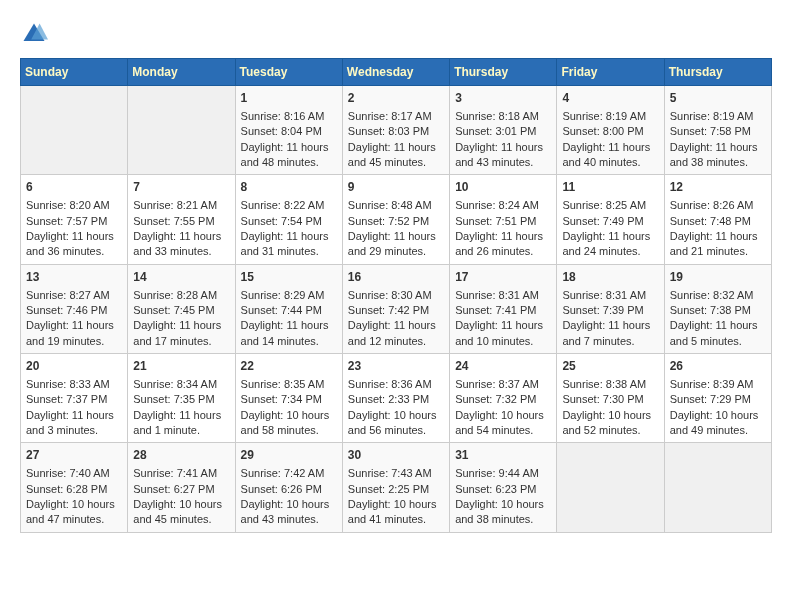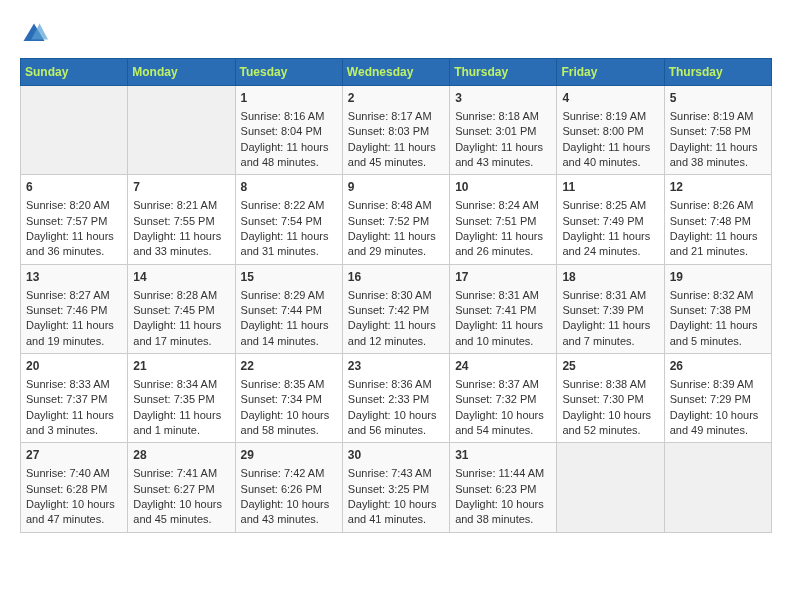--- a/index.html
+++ b/index.html
@@ -54,7 +54,7 @@
     }
     .calendar thead th {
       background-color: #2a6db5;
-      color: #bef264;
+      color: #fef9c3;
       padding: 6px 4px;
       text-align: left;
       font-size: 12px;

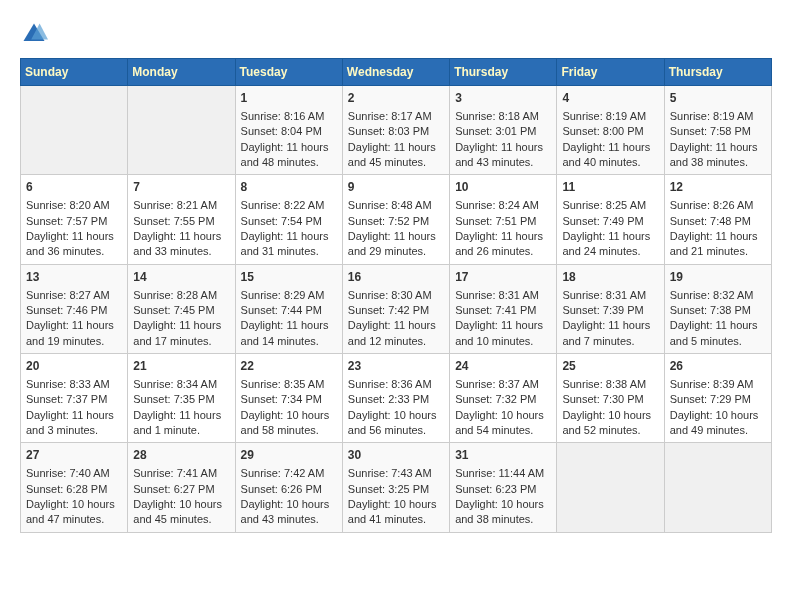--- a/index.html
+++ b/index.html
@@ -312,7 +312,7 @@
         </td>
         <td>
           <span class="day-number">31</span>
-          <div>Sunrise: 11:44 AM</div>
+          <div>Sunrise: 9:44 AM</div>
           <div>Sunset: 6:23 PM</div>
           <div>Daylight: 10 hours and 38 minutes.</div>
         </td>

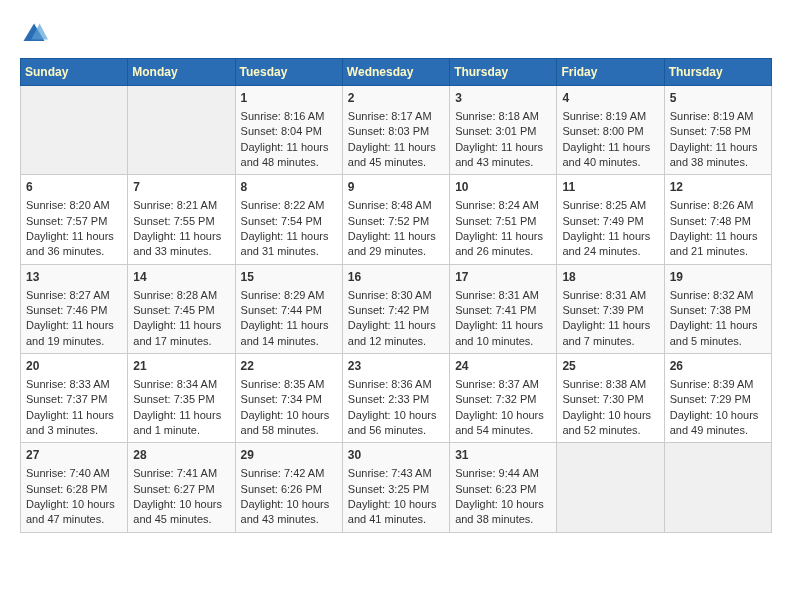--- a/index.html
+++ b/index.html
@@ -307,7 +307,7 @@
         <td>
           <span class="day-number">30</span>
           <div>Sunrise: 7:43 AM</div>
-          <div>Sunset: 3:25 PM</div>
+          <div>Sunset: 2:25 PM</div>
           <div>Daylight: 10 hours and 41 minutes.</div>
         </td>
         <td>

